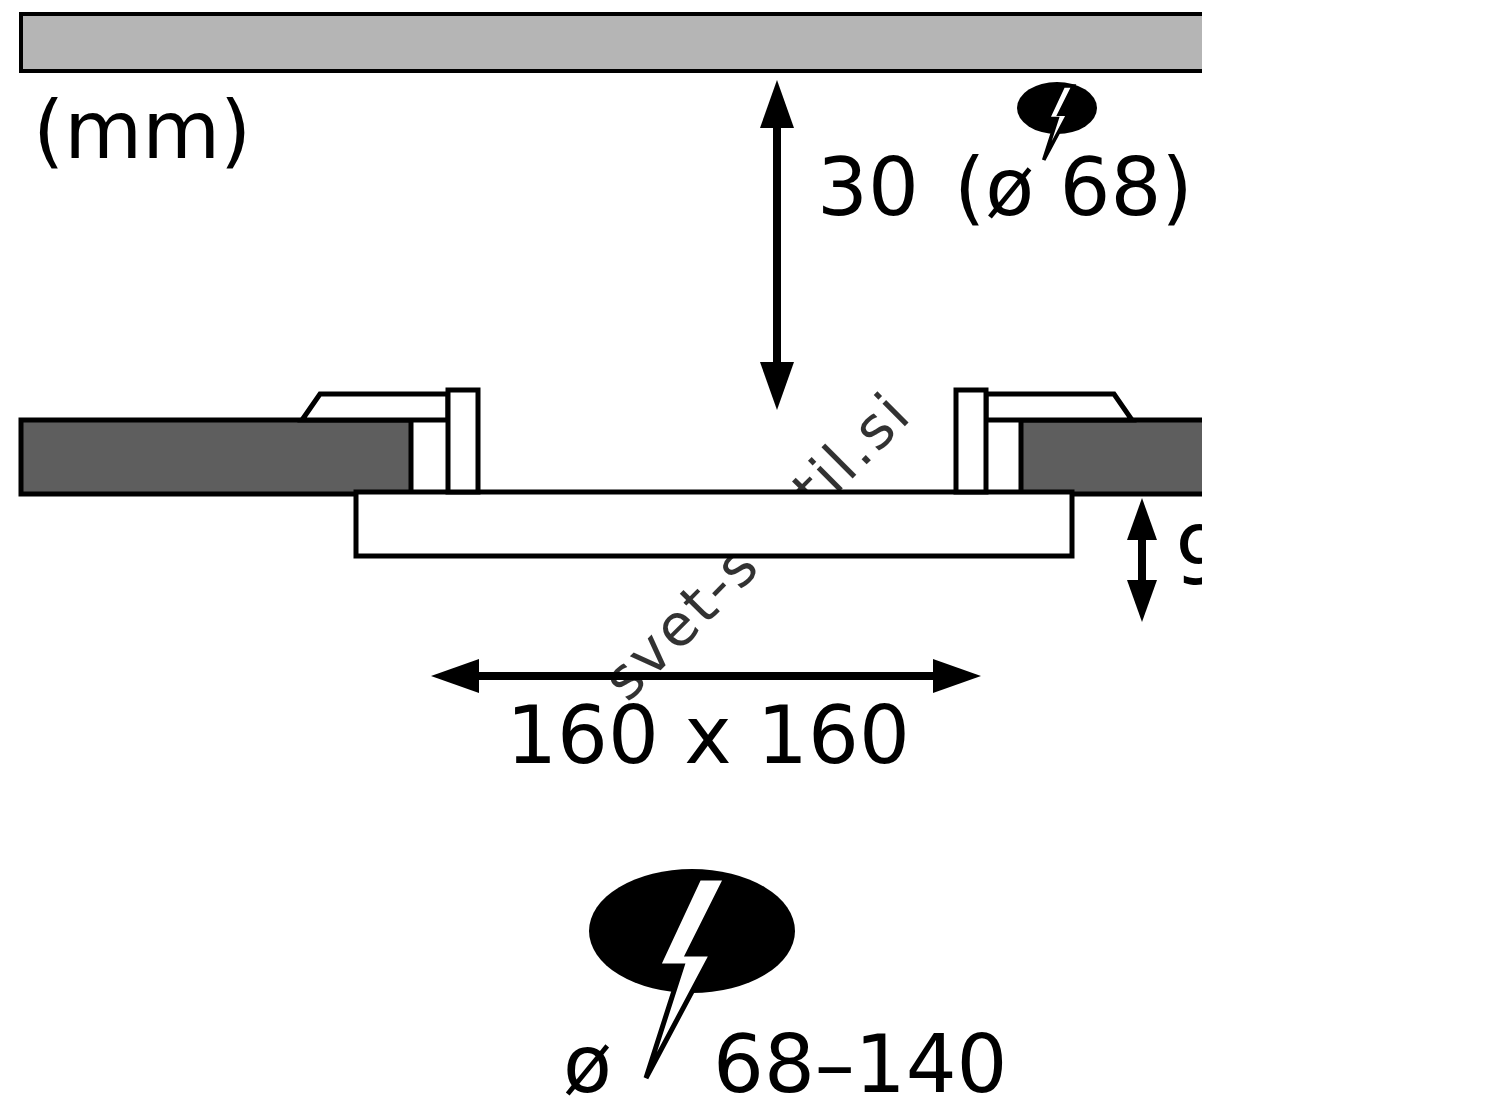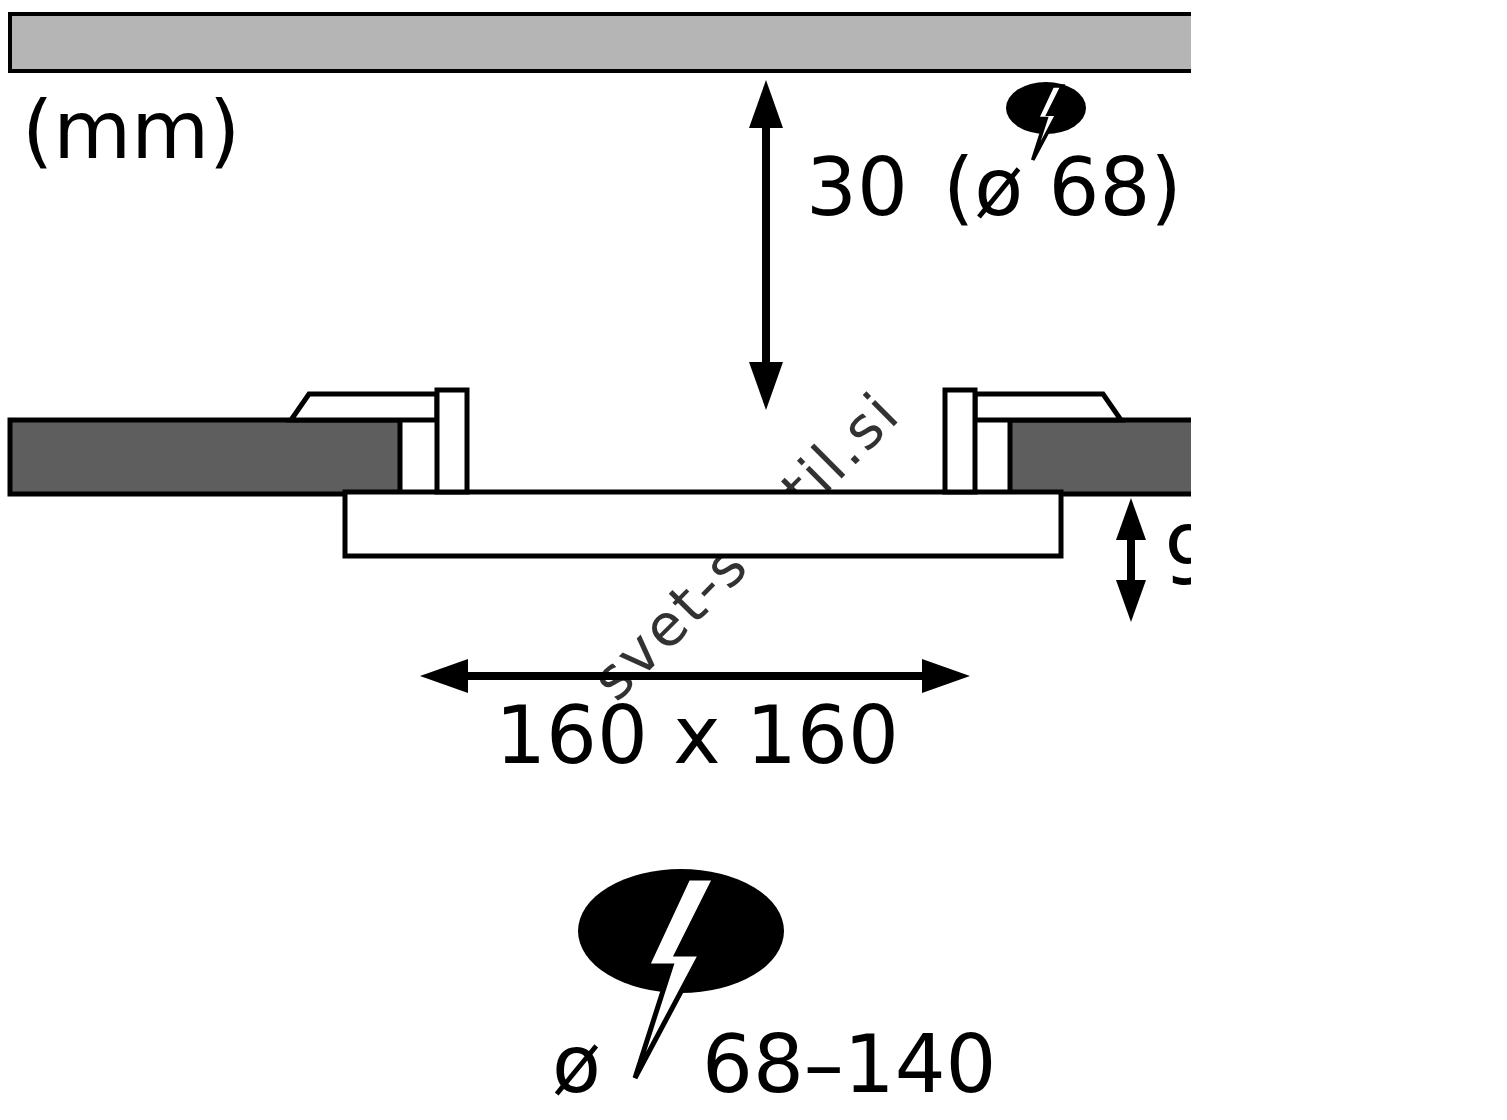--- a/index.html
+++ b/index.html
@@ -13,6 +13,7 @@
     height: 1120px;
     background: #ffffff;
     overflow: hidden;
+    margin-left: 11px;
   }
   svg { display: block; }
   text {

